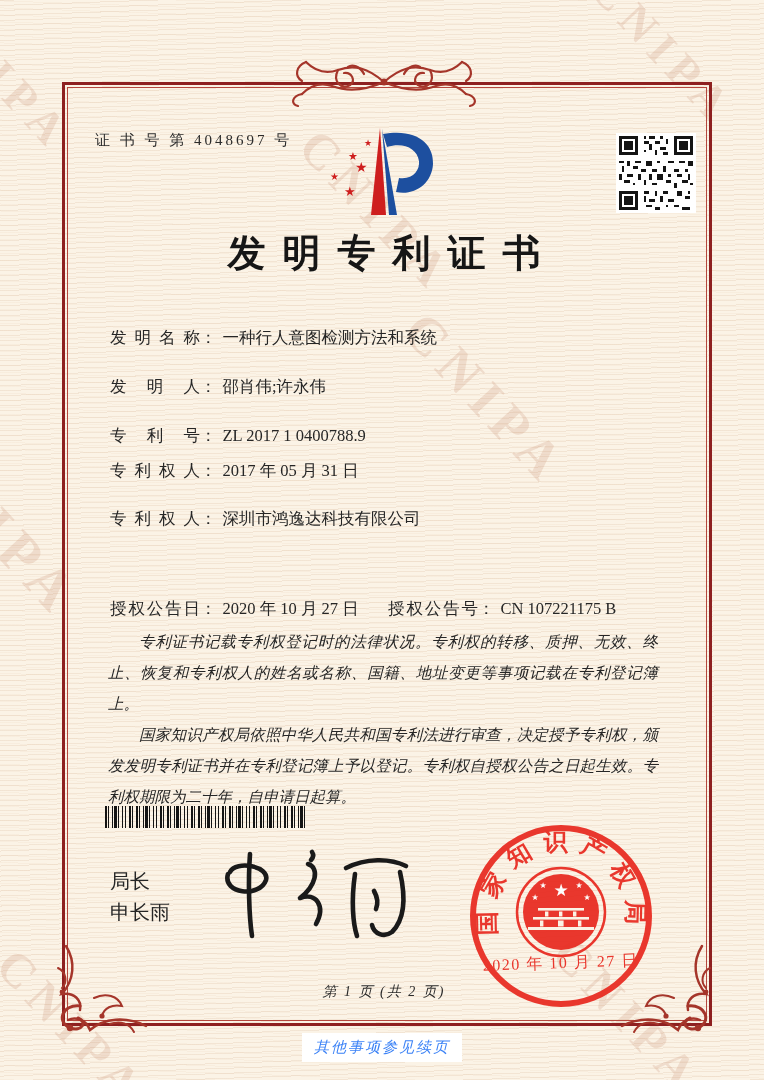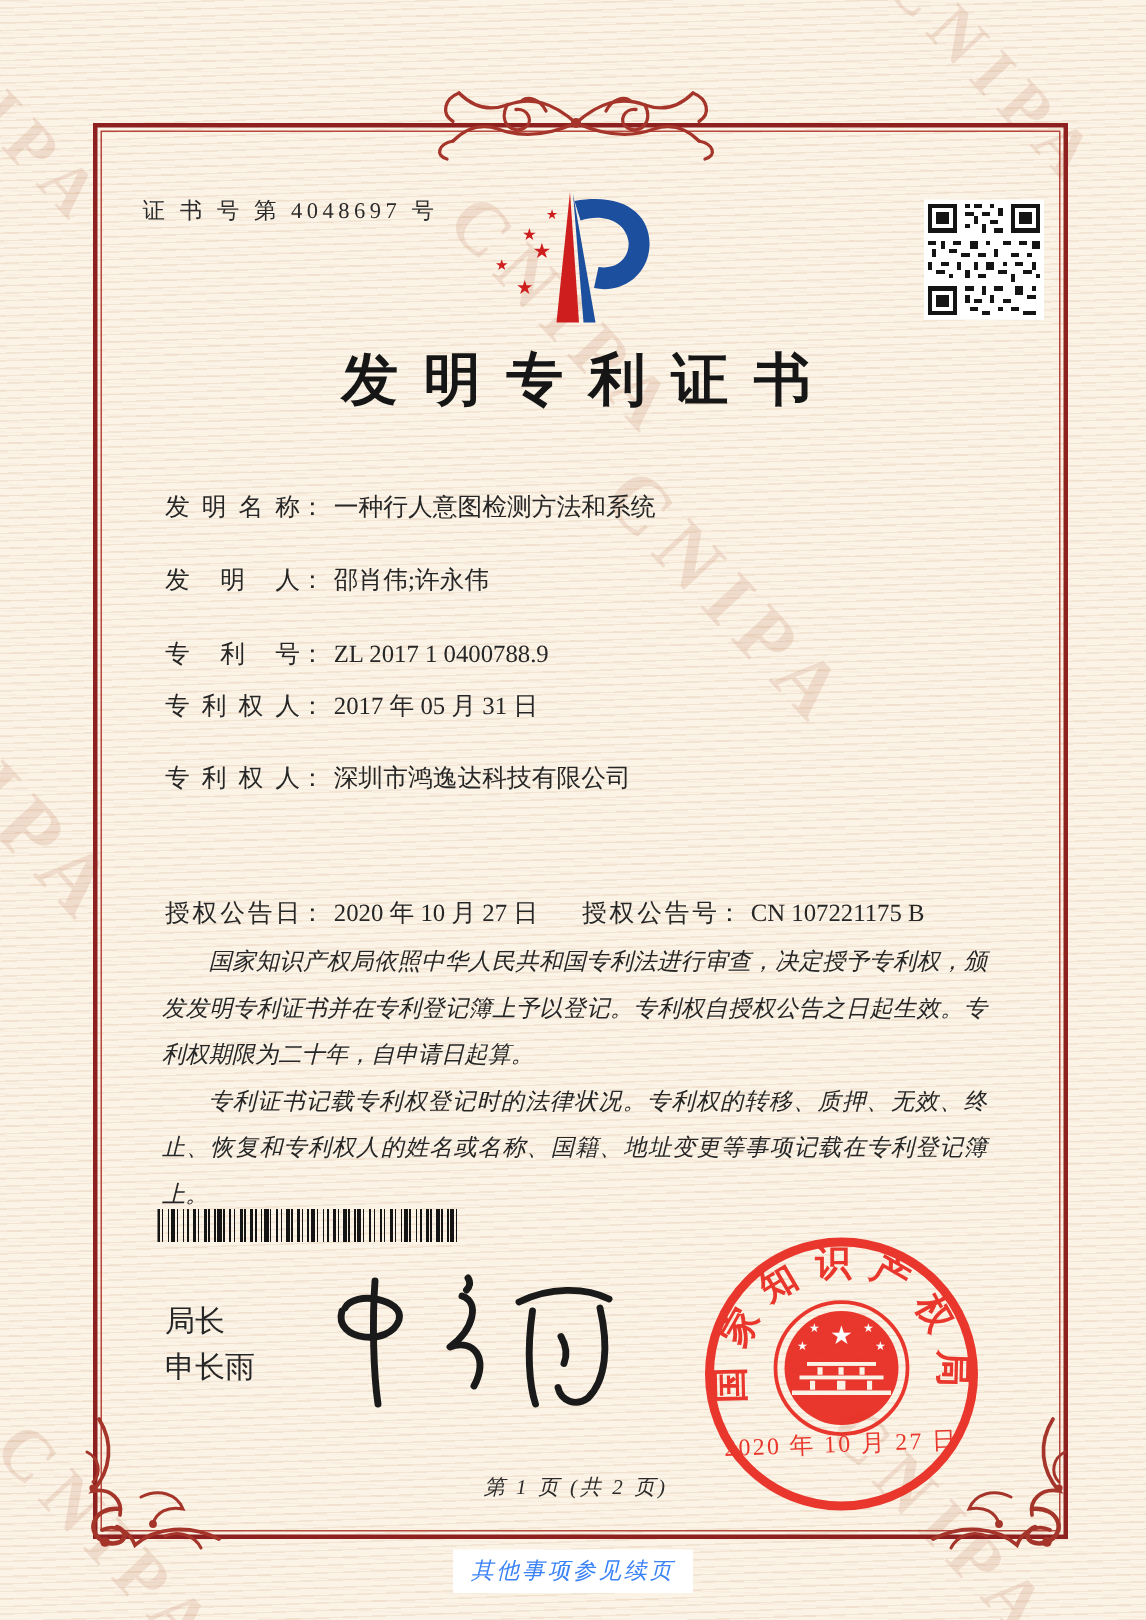--- a/index.html
+++ b/index.html
@@ -225,8 +225,8 @@
   </div>
 
   <div class="abs body-text">
+    <p>专利证书记载专利权登记时的法律状况。专利权的转移、质押、无效、终止、恢复和专利权人的姓名或名称、国籍、地址变更等事项记载在专利登记簿上。</p>
     <p>国家知识产权局依照中华人民共和国专利法进行审查，决定授予专利权，颁发发明专利证书并在专利登记簿上予以登记。专利权自授权公告之日起生效。专利权期限为二十年，自申请日起算。</p>
-    <p>专利证书记载专利权登记时的法律状况。专利权的转移、质押、无效、终止、恢复和专利权人的姓名或名称、国籍、地址变更等事项记载在专利登记簿上。</p>
   </div>
 
   <div class="abs barcode"></div>

